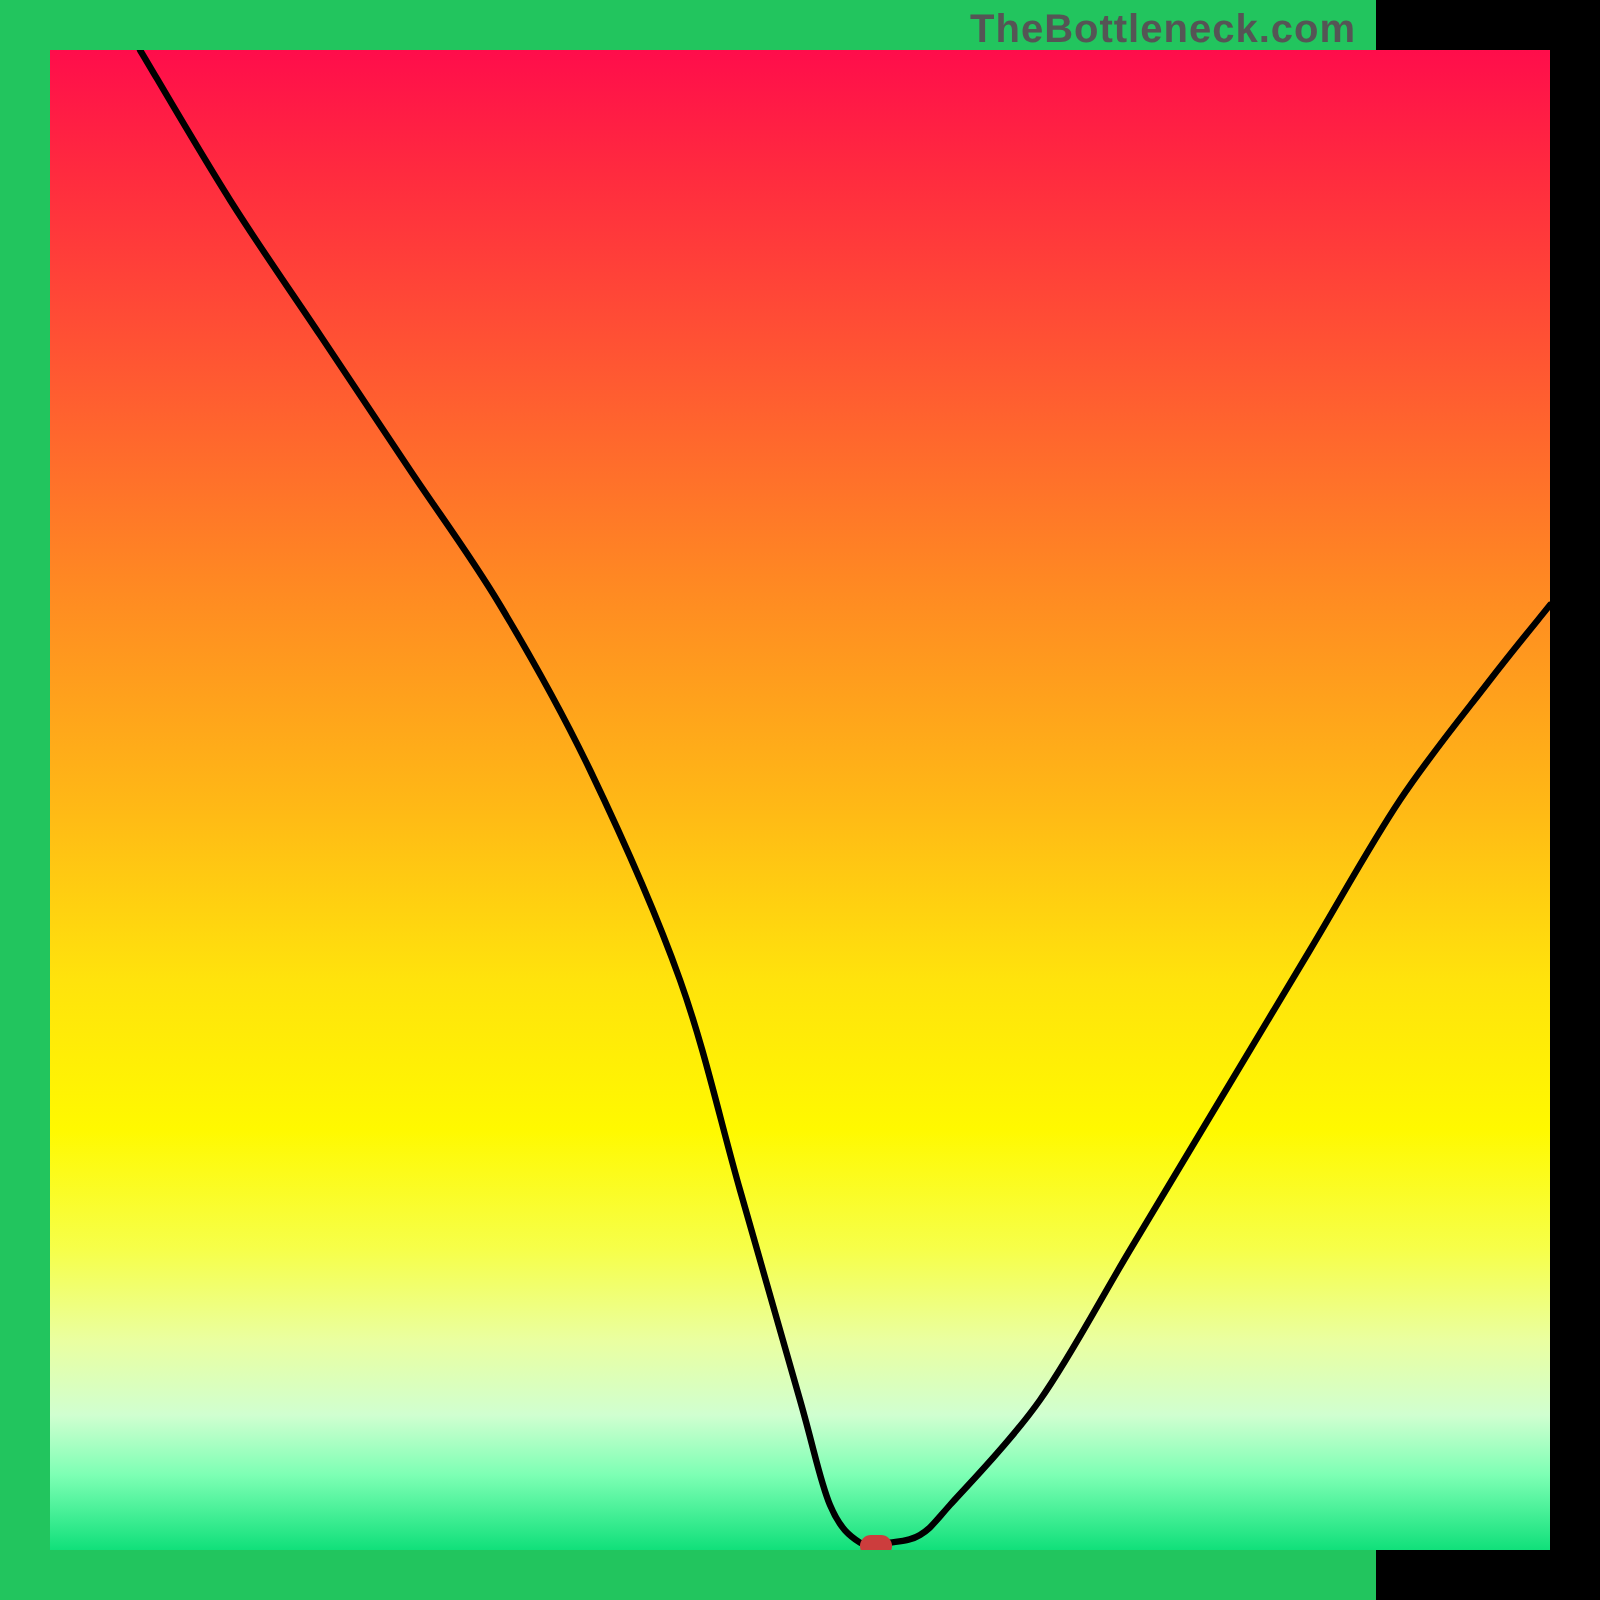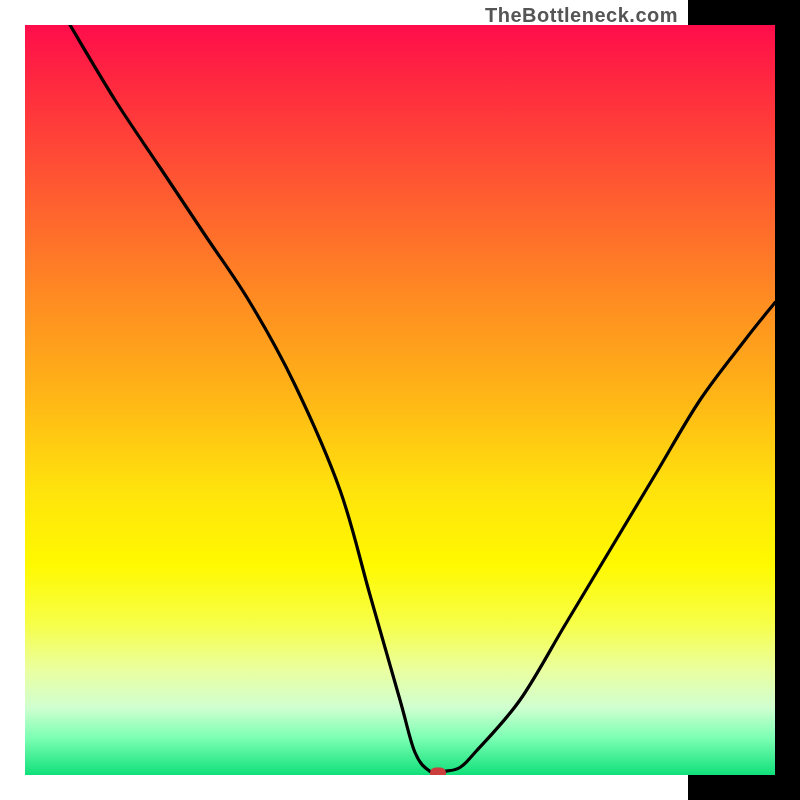--- a/index.html
+++ b/index.html
@@ -15,7 +15,7 @@
     position: relative;
     width: 688px;
     height: 800px;
-    background: #ffffff;
+    background: #22c55e;
   }
   .watermark {
     position: absolute;

